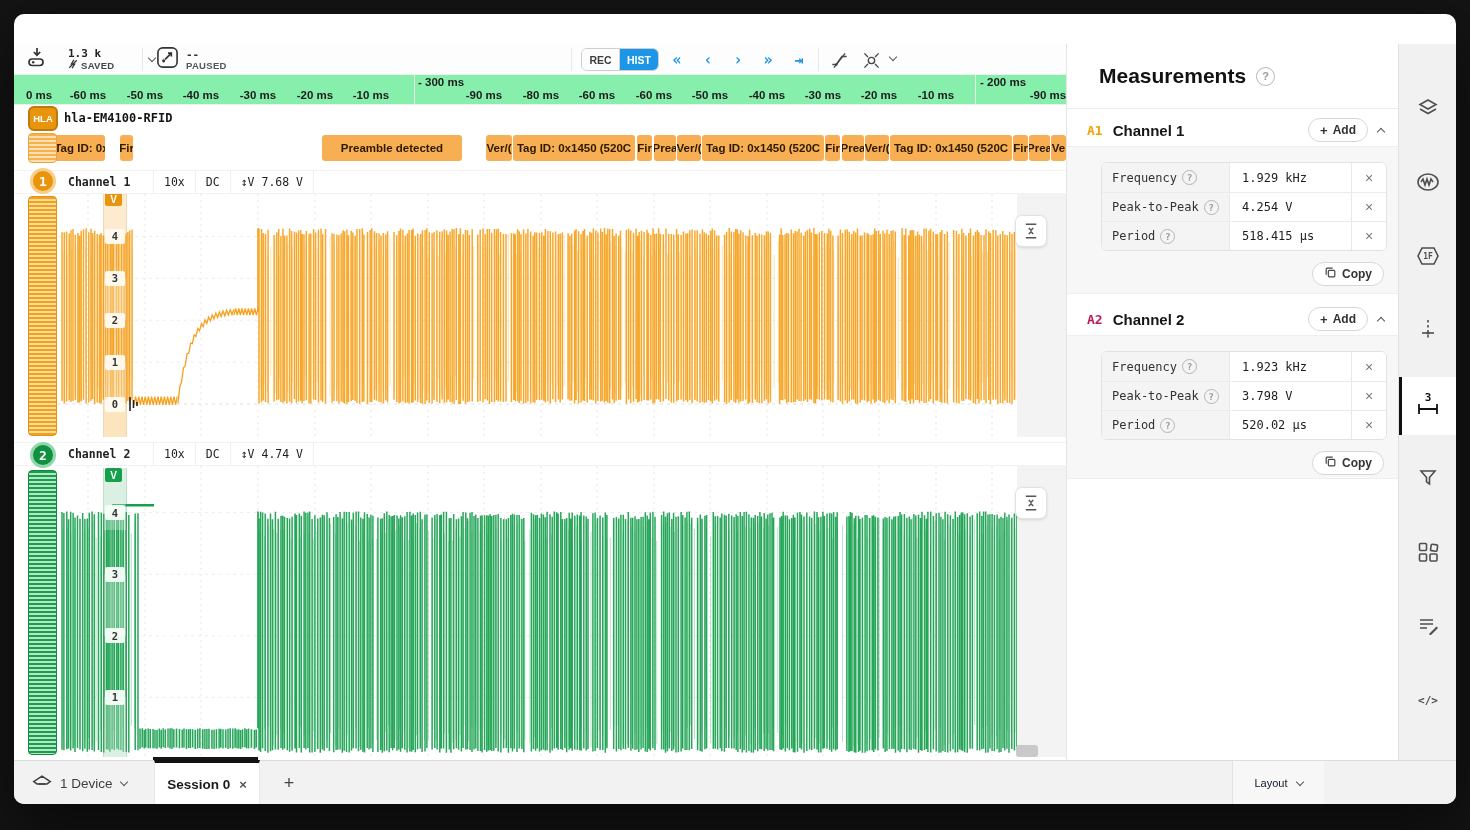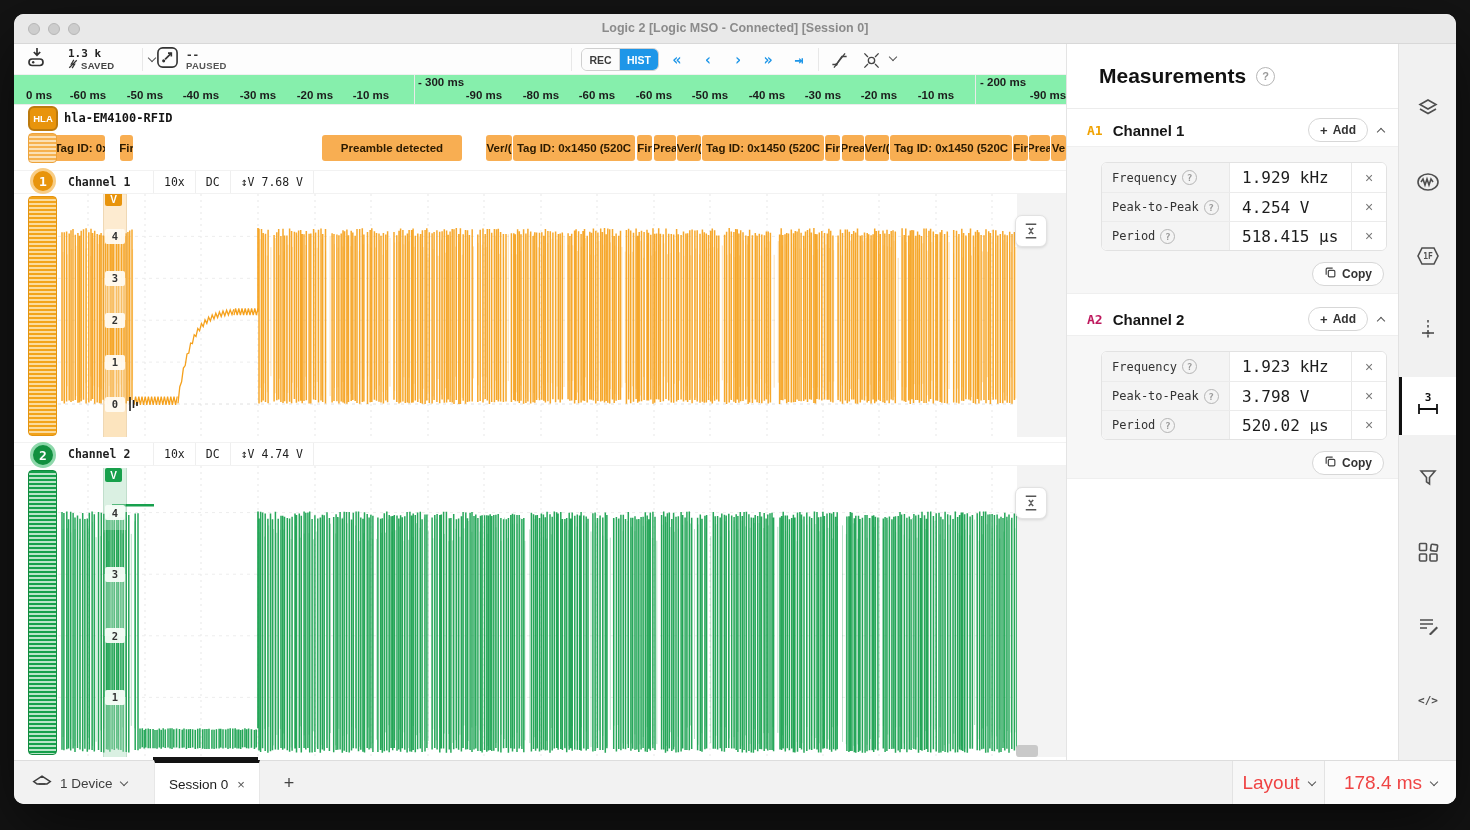--- a/index.html
+++ b/index.html
@@ -94,12 +94,6 @@
 
 <div class="win">
 
-  <div class="titlebar">
-    <span class="light" style="left:14px"></span>
-    <span class="light" style="left:34px"></span>
-    <span class="light" style="left:54px"></span>
-    <div class="wtitle">Logic 2 [Logic MSO - Connected] [Session 0]</div>
-  </div>
 
   <div class="toolbar">
     <div class="capture">

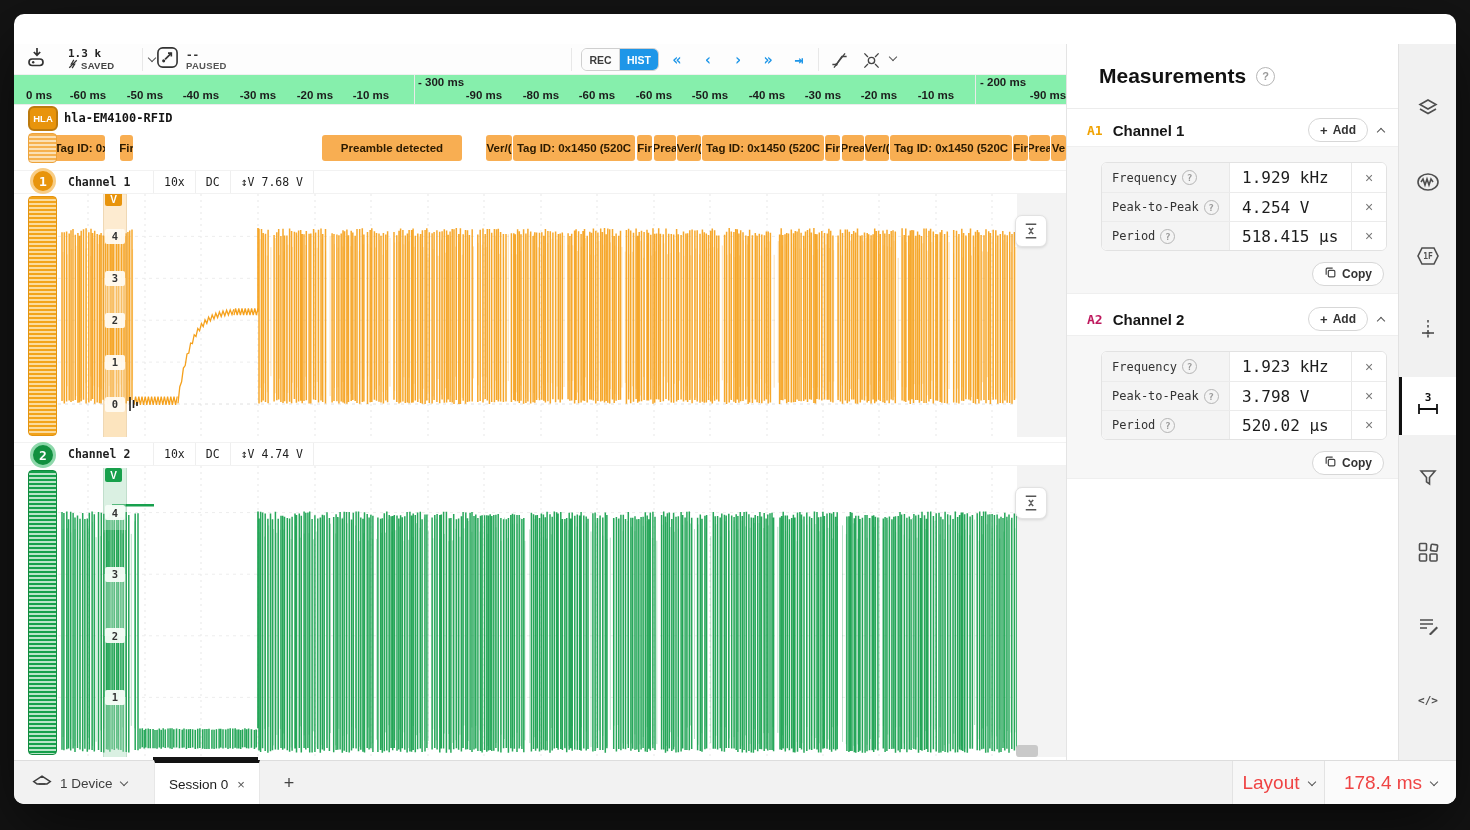--- a/index.html
+++ b/index.html
@@ -73,7 +73,7 @@
   .mrow{display:flex;height:29px;border-top:1px solid #ebebeb;background:#fff}
   .mrow:first-child{border-top:none}
   .mlabel{width:128px;background:#f4f4f4;display:flex;align-items:center;gap:5px;padding-left:10px;font-size:12px;color:#333;border-right:1px solid #e8e8e8}
-  .mval{width:122px;display:flex;align-items:center;padding-left:12px;font-size:16px;color:#1d1d1d;border-right:1px solid #e8e8e8}
+  .mval{width:122px;display:flex;align-items:center;padding-left:12px;font-size:12px;color:#1d1d1d;border-right:1px solid #e8e8e8}
   .mx{flex:1;display:flex;align-items:center;justify-content:center;color:#777;font-size:14px}
   .copybtn{position:absolute;right:14px;z-index:2}
   

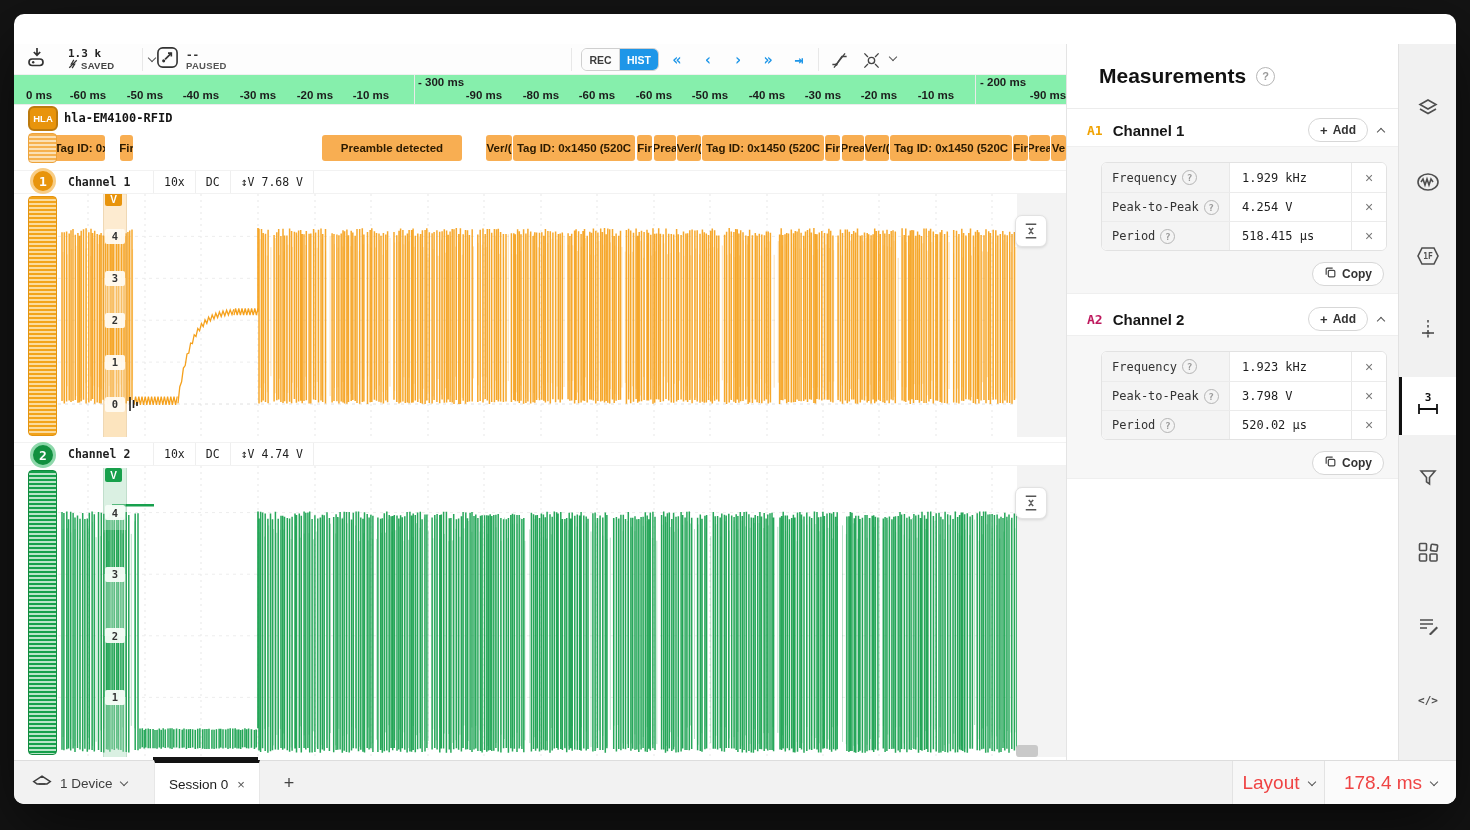--- a/index.html
+++ b/index.html
@@ -84,7 +84,7 @@
   
   .bottombar{position:absolute;left:0;top:746px;width:1442px;height:44px;background:#f2f2f2;border-top:1px solid #ddd;z-index:15}
   .devbtn{position:absolute;left:18px;top:0;height:44px;display:flex;align-items:center;gap:8px;font-size:13.5px;color:#3f3f3f}
-  .stab{position:absolute;left:140px;top:-1px;width:106px;height:45px;background:#fff;border-top:3px solid #111;border-left:1px solid #e7e7e7;border-right:1px solid #e7e7e7;display:flex;align-items:center;justify-content:center;gap:9px;font-size:13.5px;font-weight:400;color:#1b1b1b}
+  .stab{position:absolute;left:140px;top:-1px;width:106px;height:45px;background:#fff;border-top:3px solid #111;border-left:1px solid #e7e7e7;border-right:1px solid #e7e7e7;display:flex;align-items:center;justify-content:center;gap:9px;font-size:13.5px;font-weight:700;color:#1b1b1b}
   .tabx{color:#555;font-size:13px}
   .addtab{position:absolute;left:258px;top:0;width:34px;height:44px;display:flex;align-items:center;justify-content:center;font-size:18px;color:#444}
   .bbr{position:absolute;top:0;height:44px;display:flex;align-items:center;justify-content:center;gap:9px;font-size:19px;color:#ef4444;border-left:1px solid #e3e3e3}

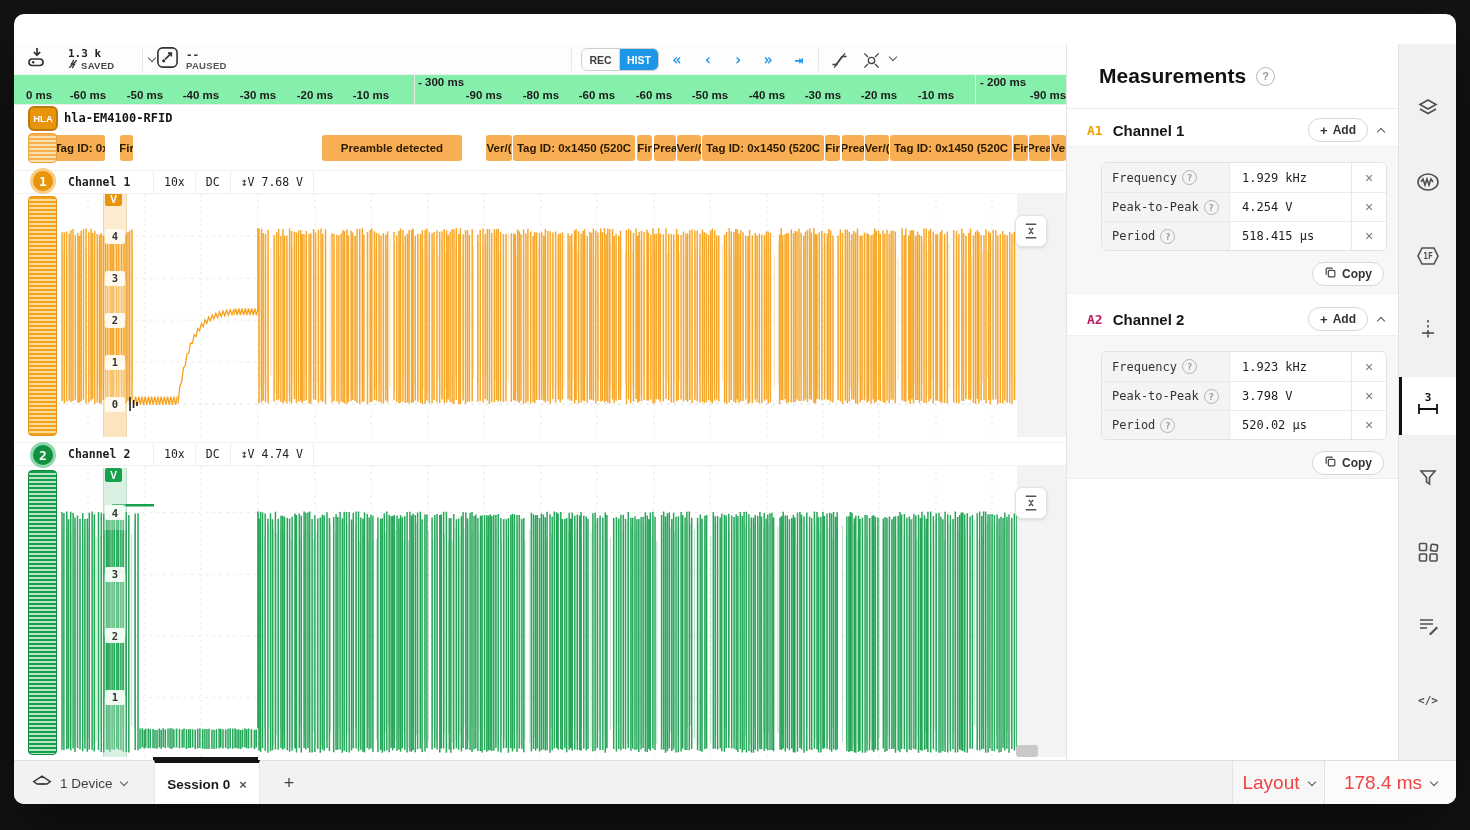--- a/index.html
+++ b/index.html
@@ -87,7 +87,7 @@
   .stab{position:absolute;left:140px;top:-1px;width:106px;height:45px;background:#fff;border-top:3px solid #111;border-left:1px solid #e7e7e7;border-right:1px solid #e7e7e7;display:flex;align-items:center;justify-content:center;gap:9px;font-size:13.5px;font-weight:700;color:#1b1b1b}
   .tabx{color:#555;font-size:13px}
   .addtab{position:absolute;left:258px;top:0;width:34px;height:44px;display:flex;align-items:center;justify-content:center;font-size:18px;color:#444}
-  .bbr{position:absolute;top:0;height:44px;display:flex;align-items:center;justify-content:center;gap:9px;font-size:19px;color:#ef4444;border-left:1px solid #e3e3e3}
+  .bbr{position:absolute;top:0;height:44px;display:flex;align-items:center;justify-content:center;gap:9px;font-size:11px;color:#0f172a;border-left:1px solid #e3e3e3}
 </style>
 </head>
 <body>

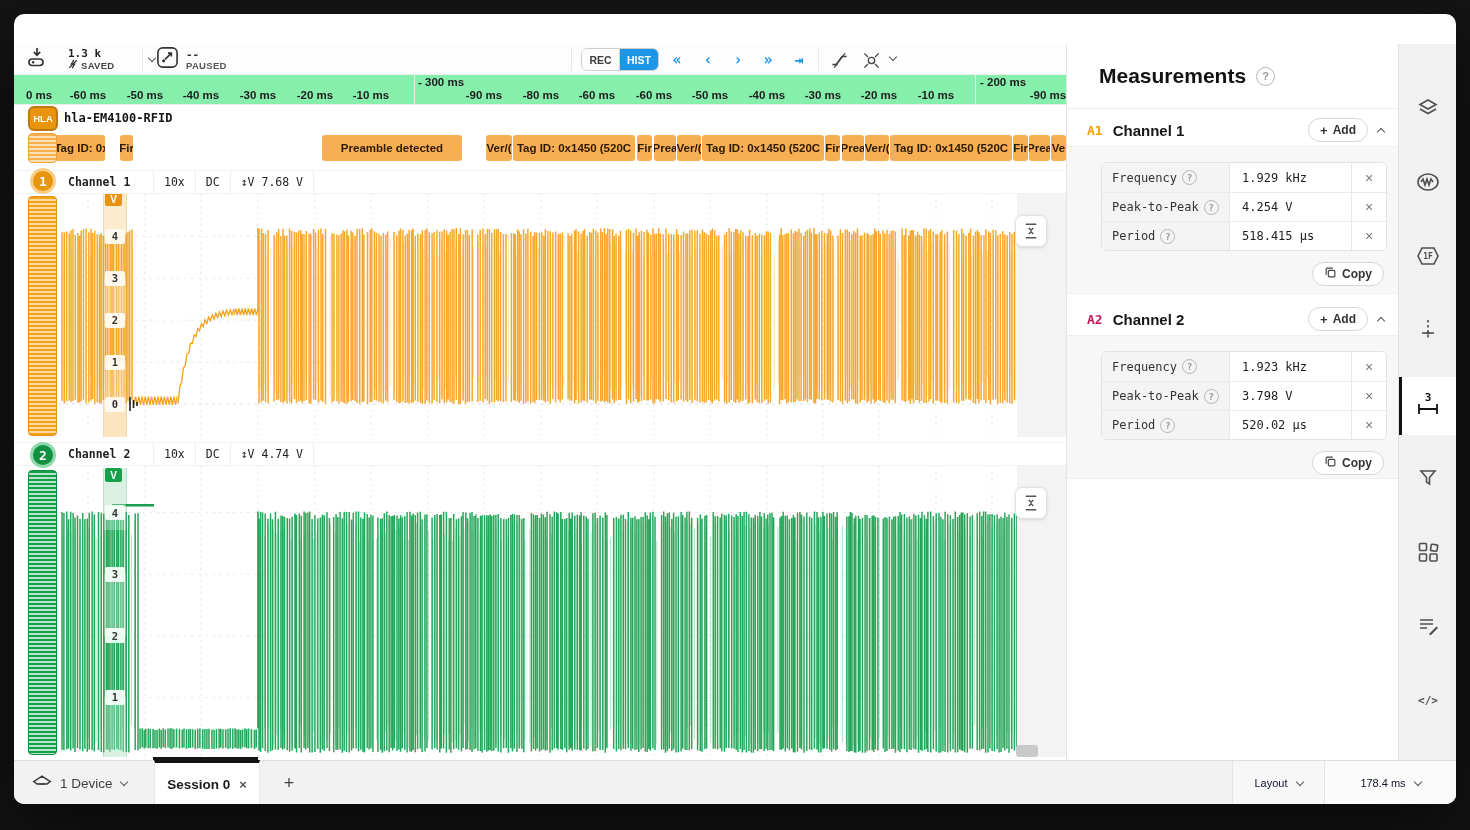--- a/index.html
+++ b/index.html
@@ -515,10 +515,6 @@
       <span>Layout</span>
         <span class="chev"></span>
     </div>
-    <div class="bbr" style="left:1310px;width:132px;background:#fbfbfb">
-      <span>178.4 ms</span>
-        <span class="chev"></span>
-    </div>
   </div>
 
 </div>

